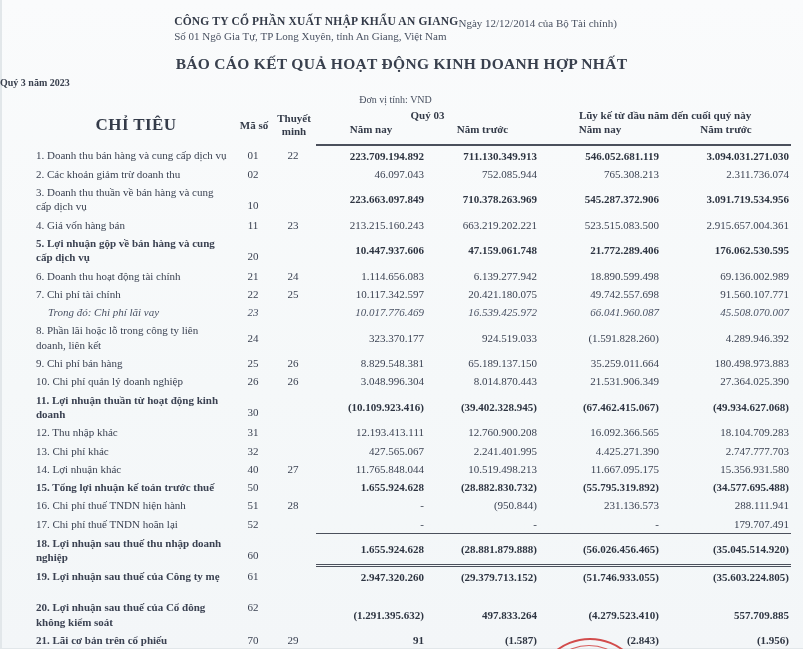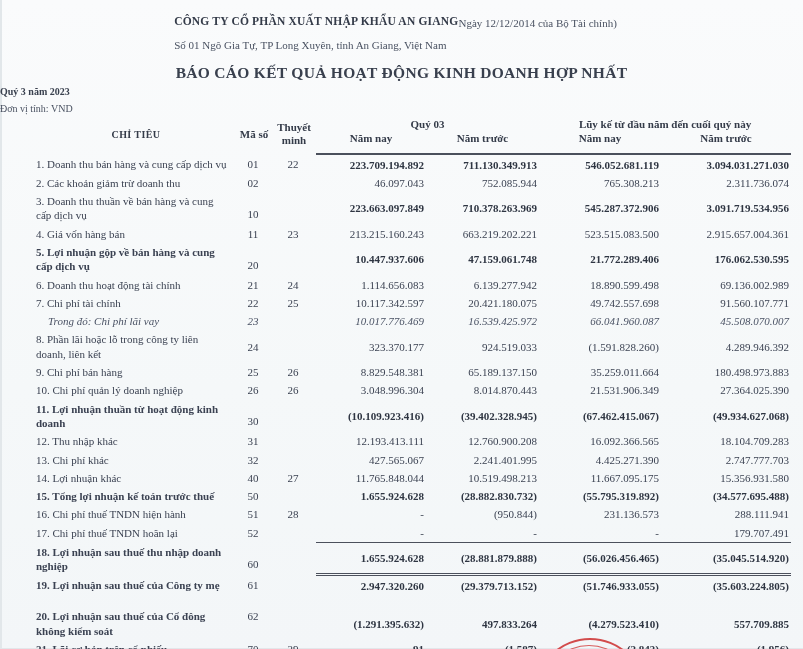--- a/index.html
+++ b/index.html
@@ -15,7 +15,7 @@
   .letterhead{display:flex;justify-content:center;padding:15px 30px 0 36px;}
   .lh-left{max-width:360px;}
   .company-name{font-weight:bold;font-size:11.5px;color:#343b49;letter-spacing:.2px;}
-  .company-address{font-size:11px;margin-top:12px;color:#495161;}
+  .company-address{font-size:11px;margin-top:3px;color:#495161;}
   .lh-right{text-align:center;max-width:340px;margin-right:18px;}
   .form-code{font-weight:bold;font-size:11.5px;color:#343b49;}
   .form-sub{font-size:11px;margin-top:2px;color:#495161;}

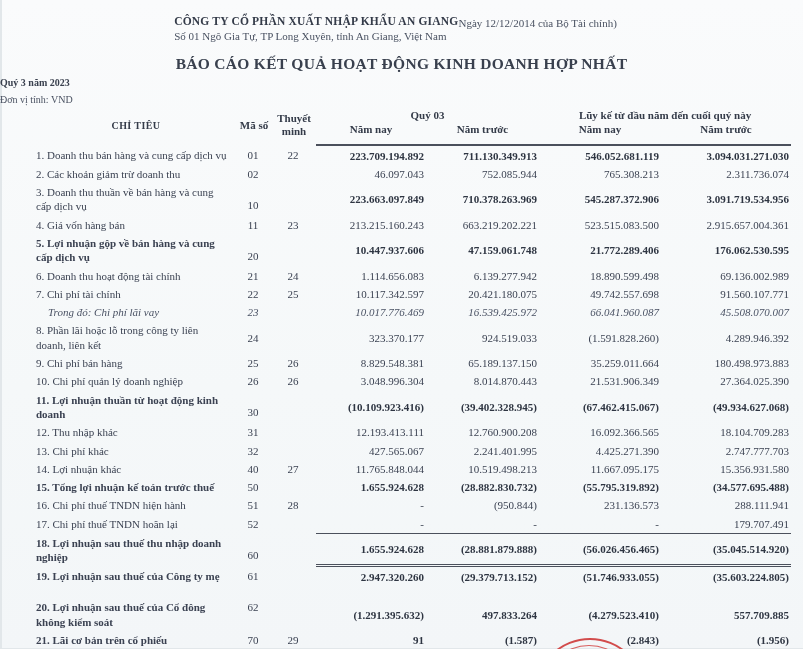--- a/index.html
+++ b/index.html
@@ -21,7 +21,7 @@
   .form-sub{font-size:11px;margin-top:2px;color:#495161;}
   .report-title{text-align:center;font-weight:bold;font-size:15.5px;color:#39404e;margin-top:13px;letter-spacing:.3px;}
   .report-subtitle{font-weight:bold;font-size:10px;color:#39404e;margin-top:4px;}
-  .unit-note{text-align:left;font-size:10px;color:#495161;margin:6px 12px 0 0;}
+  .unit-note{text-align:center;font-size:10px;color:#495161;margin:6px 12px 0 0;}
 
   table.fin{border-collapse:collapse;margin-left:36px;width:755px;table-layout:fixed;font-size:11px;}
   col.c-label{width:200px;}

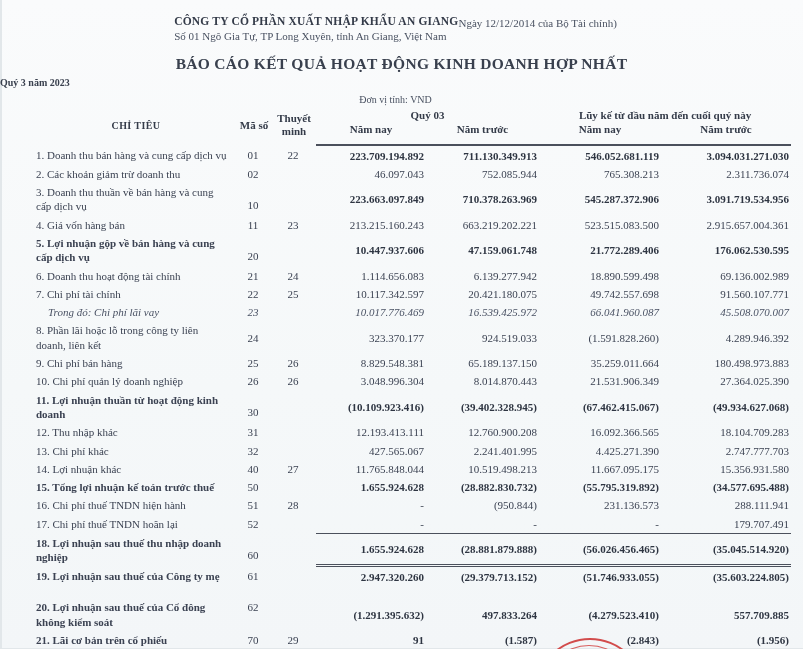--- a/index.html
+++ b/index.html
@@ -32,7 +32,7 @@
   col.c-v3{width:122px;}
   col.c-v4{width:130px;}
   thead th{font-weight:bold;color:#343b49;padding:1px 2px;vertical-align:middle;}
-  th.h-chitieu{text-align:center;font-size:10px;letter-spacing:.4px;}
+  th.h-chitieu{text-align:center;font-size:17px;letter-spacing:.4px;}
   th.h-ma,th.h-tm{text-align:center;line-height:1.15;}
   th.h-group{text-align:center;padding-top:4px;}
   th.h-sub{text-align:center;border-bottom:2px solid #4b505c;padding-bottom:9px;}

